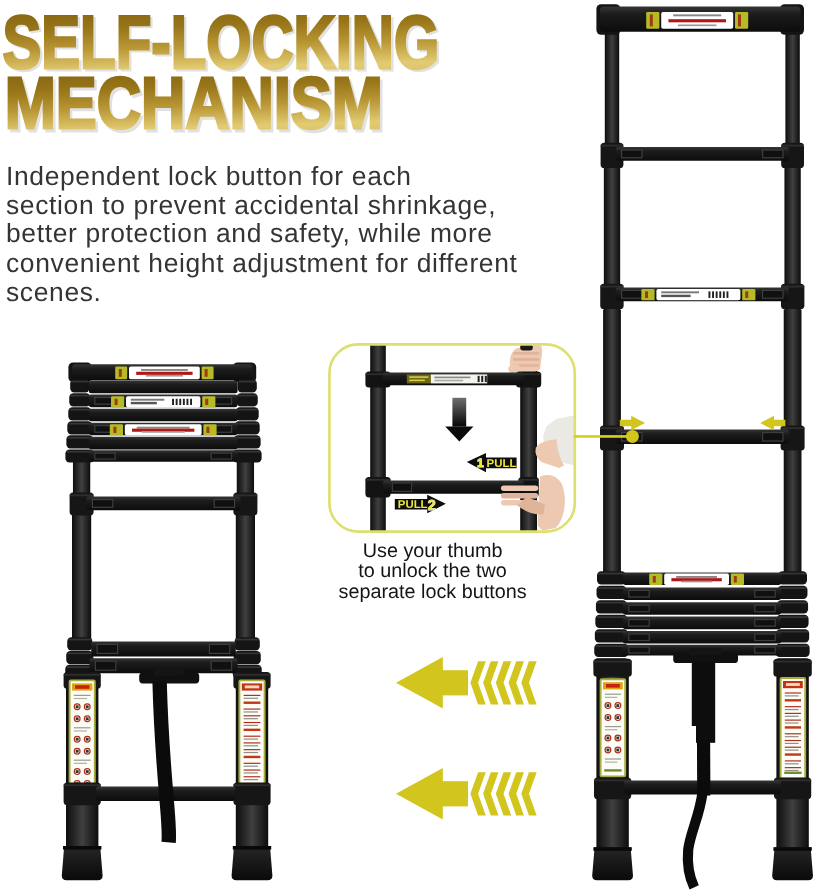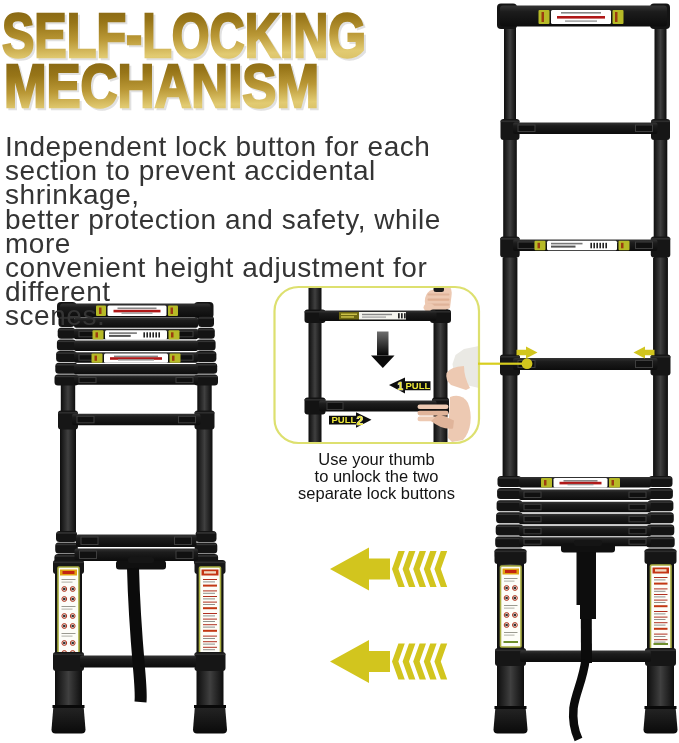--- a/index.html
+++ b/index.html
@@ -3,7 +3,7 @@
 <style>
 html,body{margin:0;padding:0;background:#ffffff;}
 body{width:679px;height:743px;position:relative;overflow:hidden;font-family:"Liberation Sans",sans-serif;}
-.para{position:absolute;left:5px;top:135px;width:480px;font-size:28px;line-height:24.2px;color:#343434;letter-spacing:0.55px;}
+.para{position:absolute;left:5px;top:135px;width:480px;font-size:22px;line-height:24.2px;color:#343434;letter-spacing:0.55px;}
 .cap{position:absolute;left:260px;top:451px;width:233px;font-size:16.5px;line-height:17.2px;color:#141414;text-align:center;}
 </style></head>
 <body>

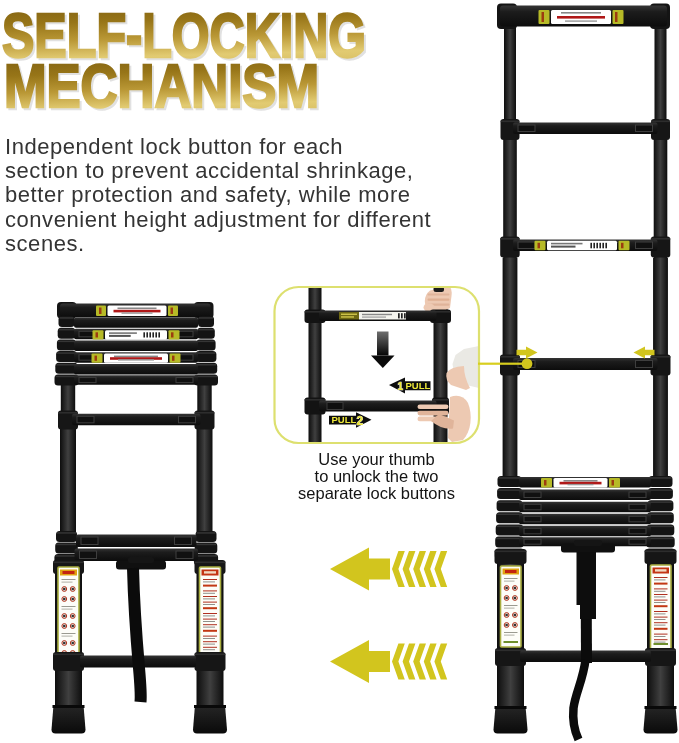--- a/index.html
+++ b/index.html
@@ -4,7 +4,7 @@
 html,body{margin:0;padding:0;background:#ffffff;}
 body{width:679px;height:743px;position:relative;overflow:hidden;font-family:"Liberation Sans",sans-serif;}
 .para{position:absolute;left:5px;top:135px;width:480px;font-size:22px;line-height:24.2px;color:#343434;letter-spacing:0.55px;}
-.cap{position:absolute;left:260px;top:451px;width:233px;font-size:16.5px;line-height:17.2px;color:#141414;text-align:center;}
+.cap{position:absolute;left:244px;top:451px;width:233px;font-size:16.5px;line-height:17.2px;color:#141414;text-align:center;}
 </style></head>
 <body>
 <svg width="679" height="743" viewBox="0 0 679 743" style="position:absolute;left:0;top:0">

